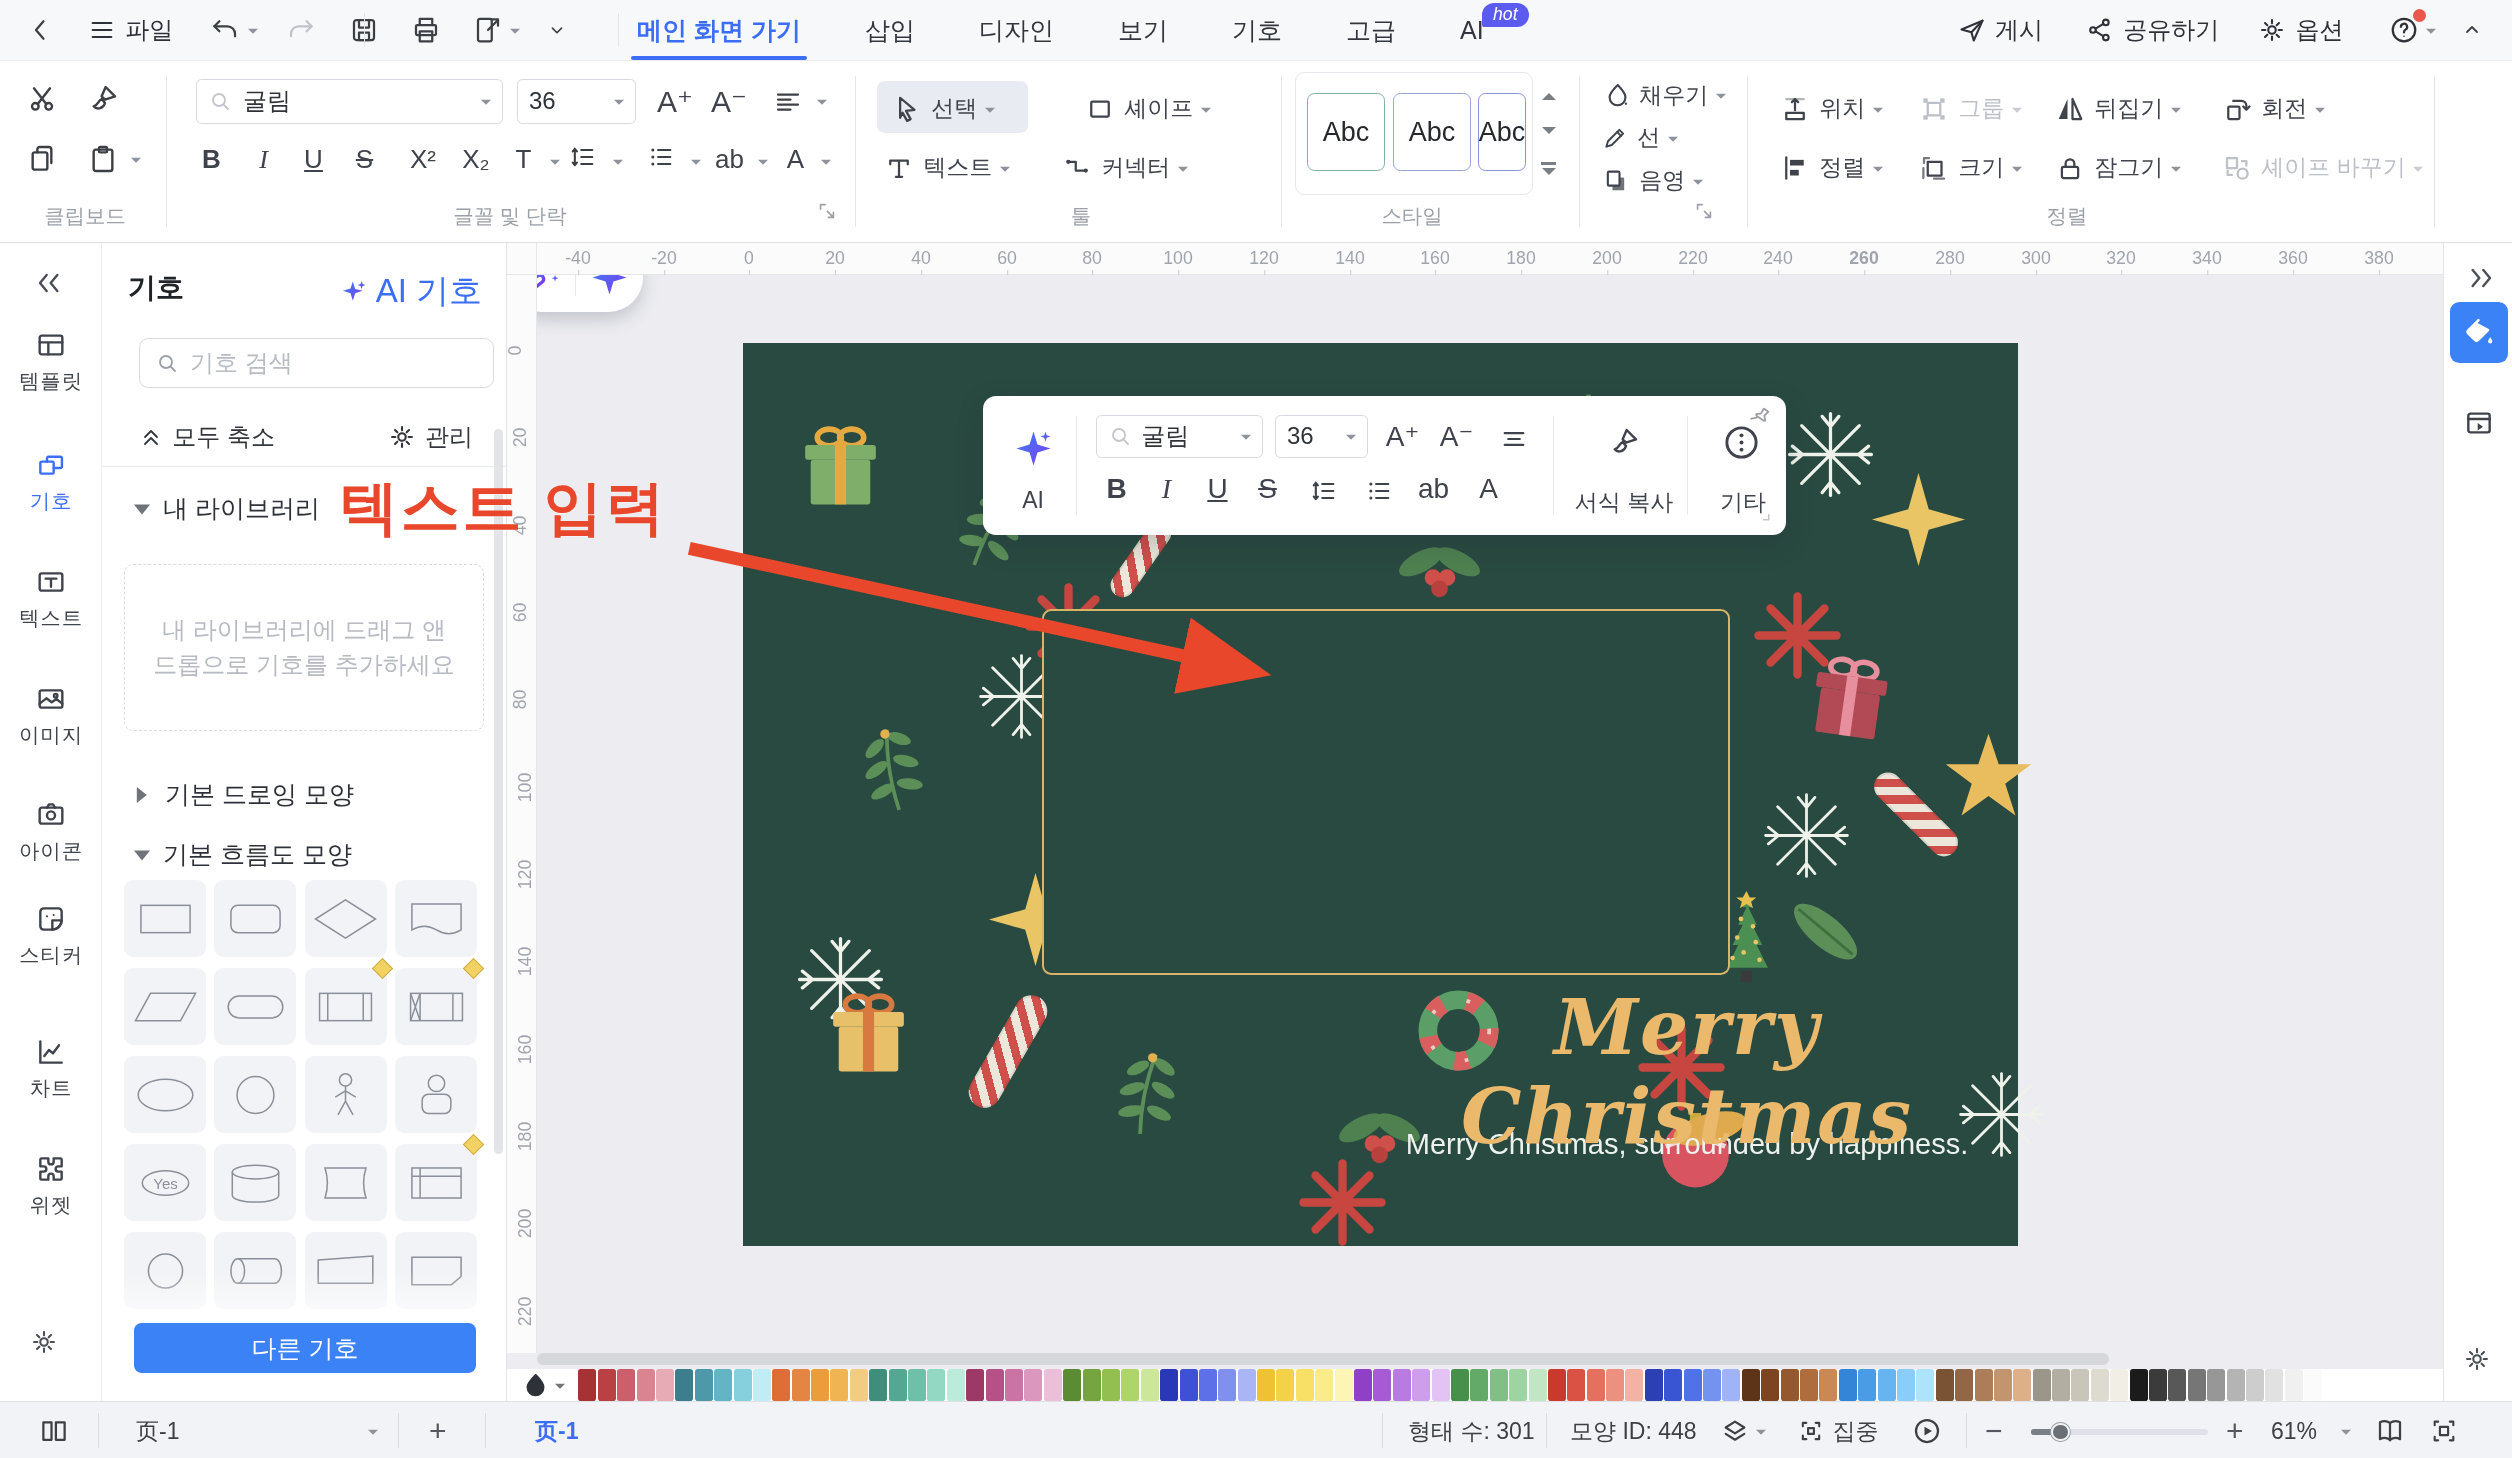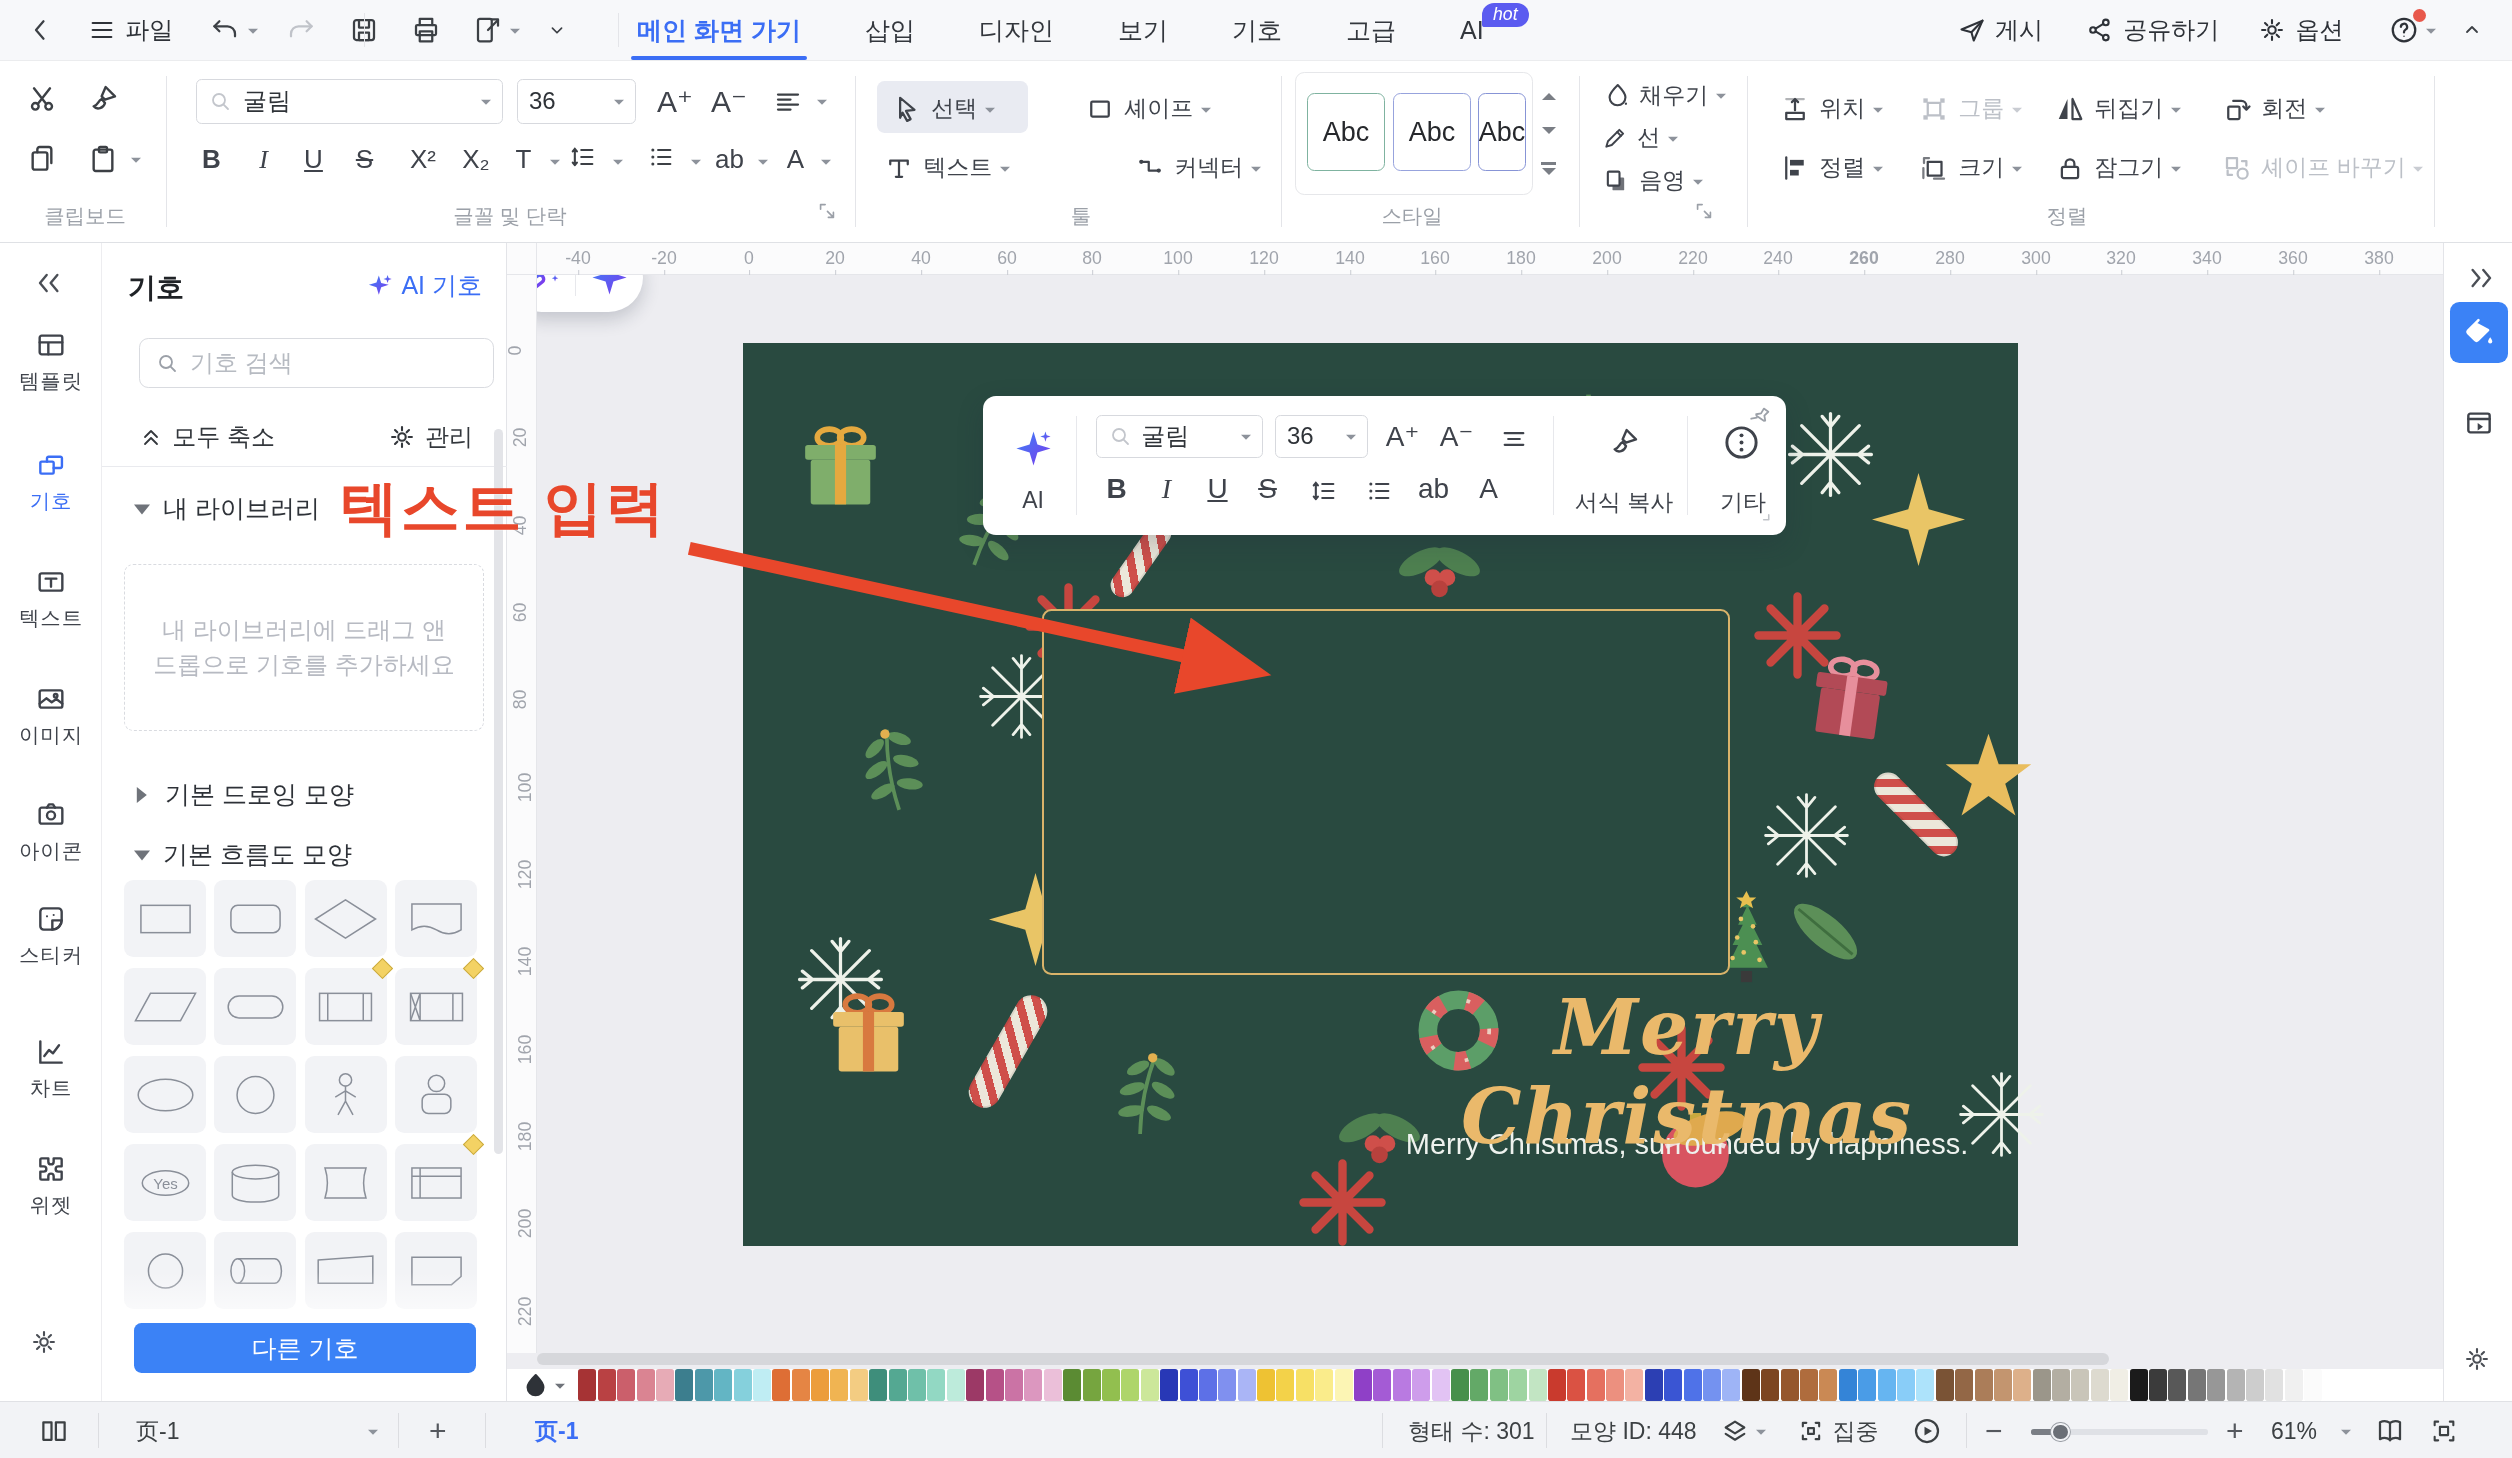--- a/index.html
+++ b/index.html
@@ -344,7 +344,7 @@
         <span>텍스트</span>
         <span class="caret"></span>
       </span>
-    <span class="rbtn" style="left:1135px;top:91px">
+    <span class="rbtn" style="left:1062px;top:91px">
         <span class="ico">
           <svg width="30" height="30" viewBox="0 0 24 24" fill="none" stroke="currentColor" stroke-width="1.8" stroke-linecap="round" stroke-linejoin="round">
             <path d="M5 7h6v7h8"></path>

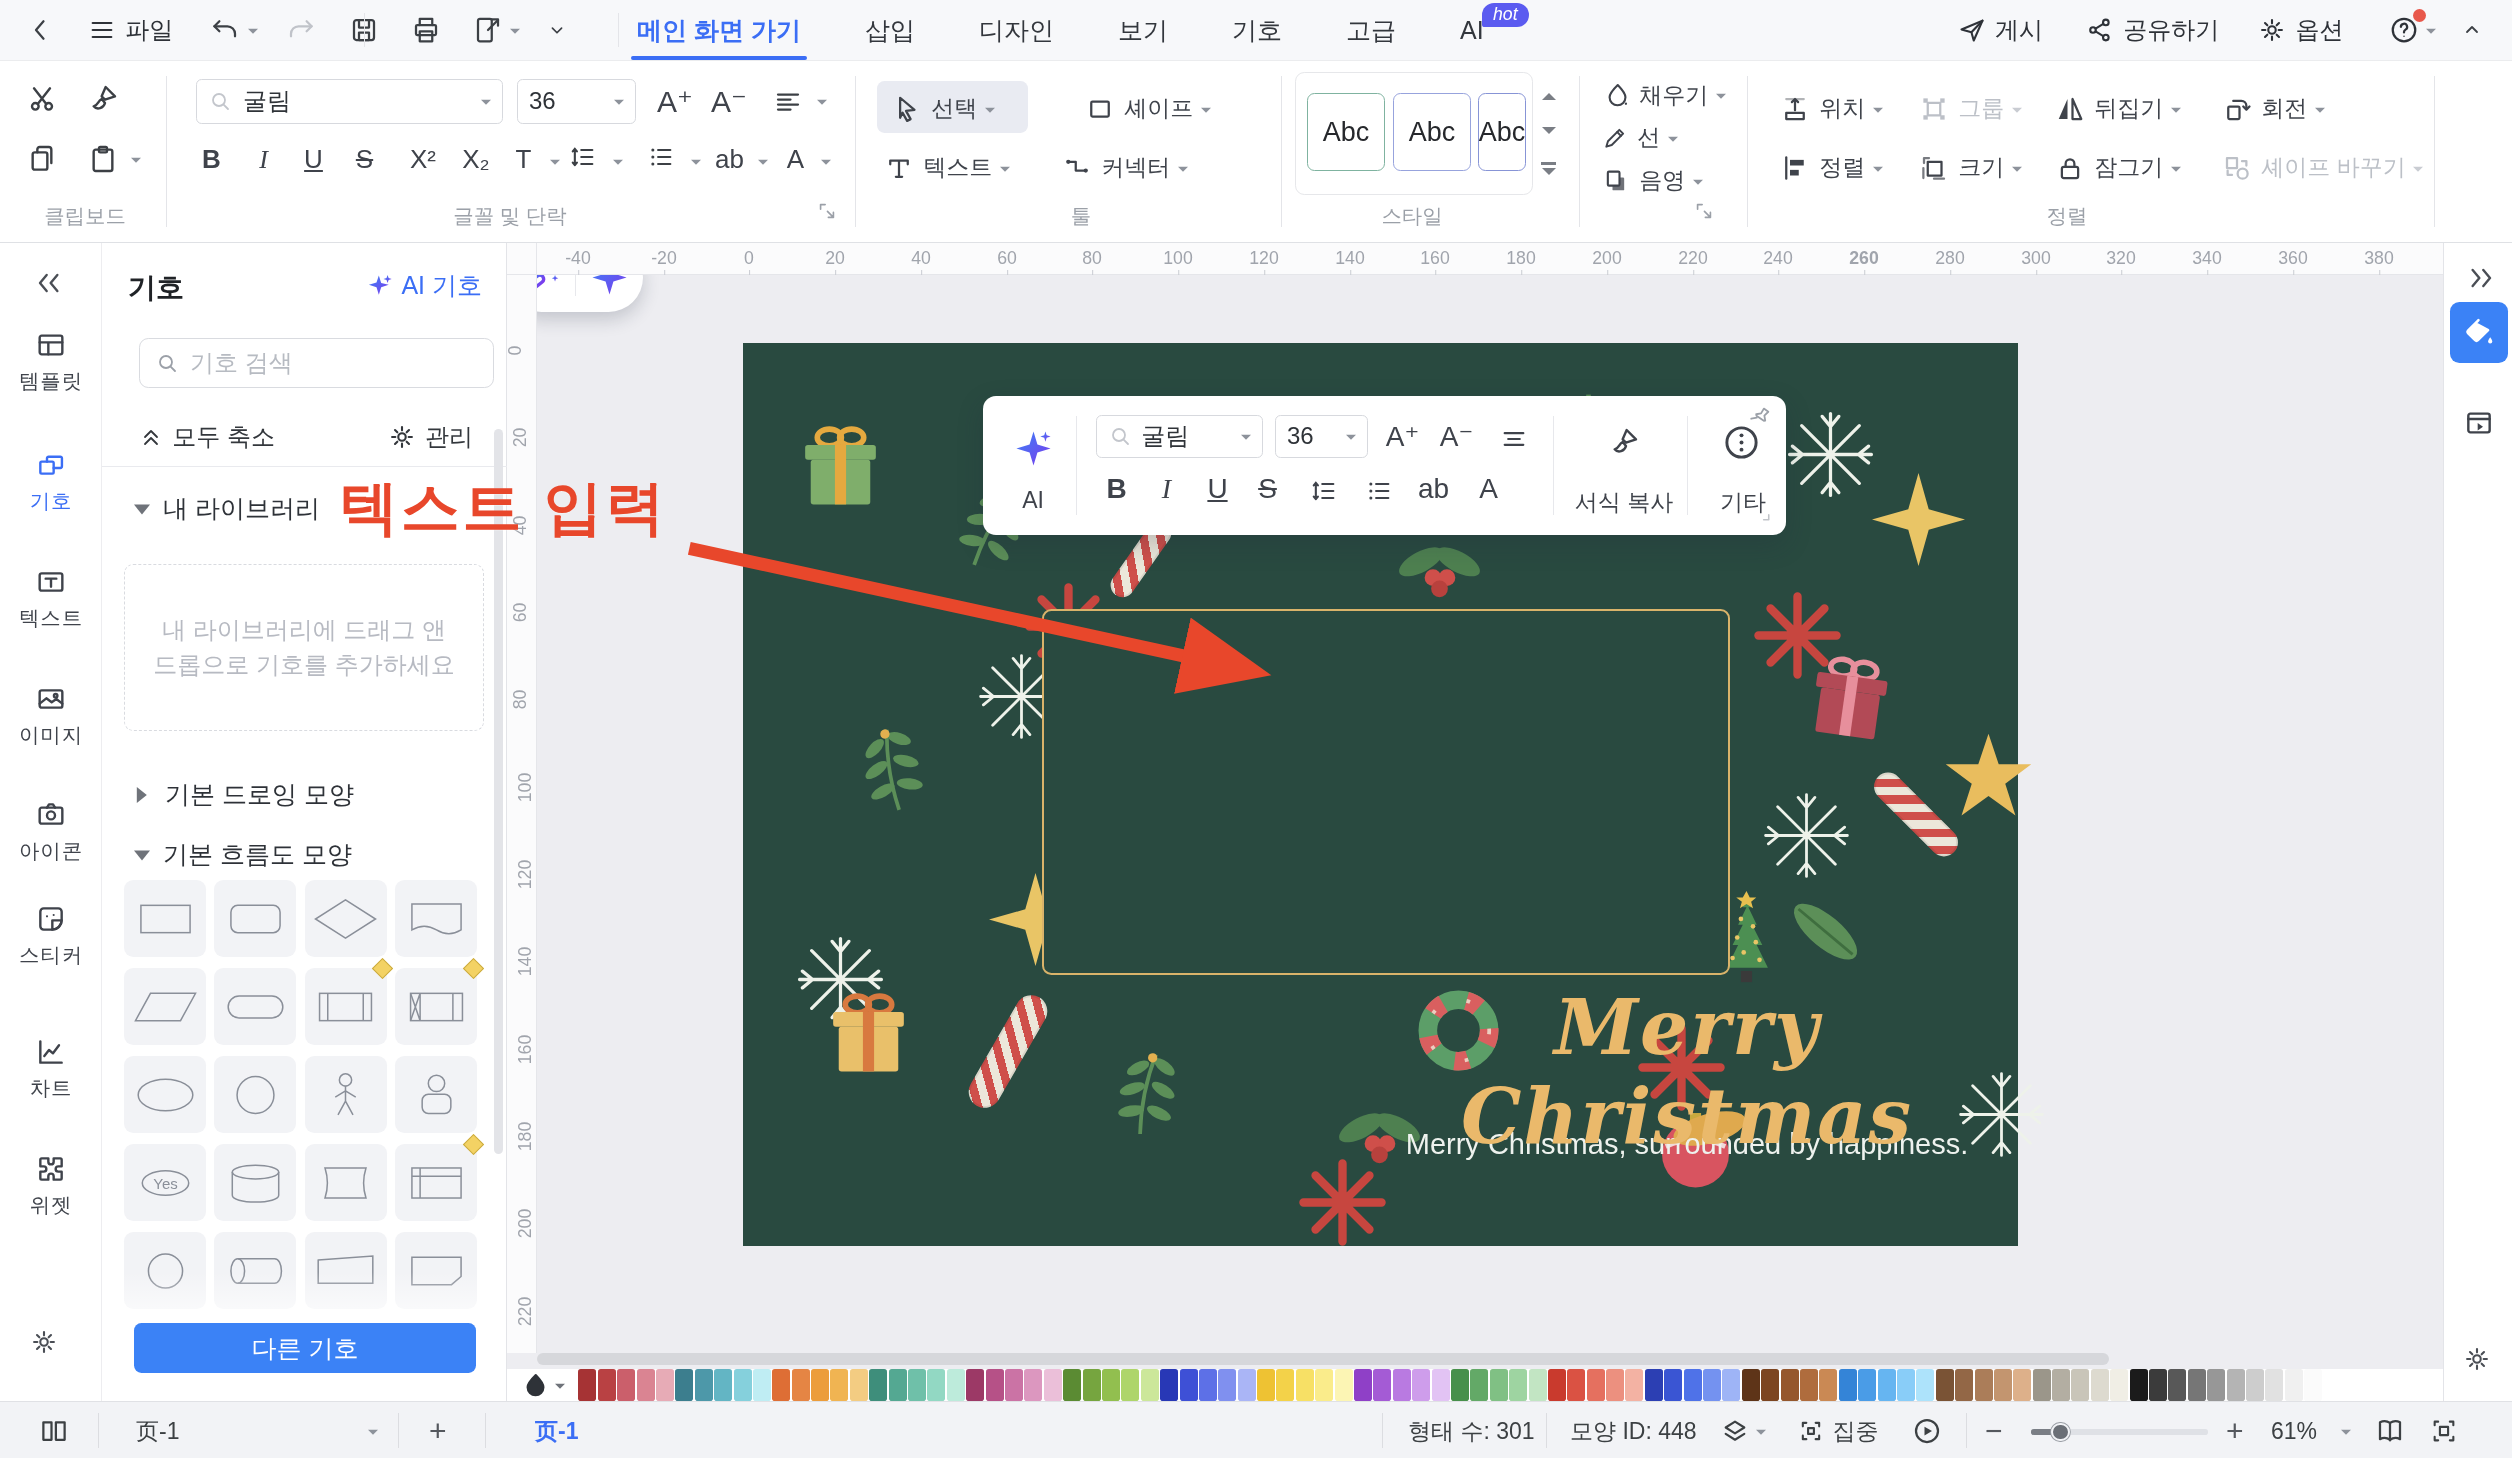--- a/index.html
+++ b/index.html
@@ -43,7 +43,7 @@
   
   #panel { top:243px; left:102px; width:405px; height:1158px; background:#fff; border-right:0.9px solid #e3e4e8; }
   #panel-title { top:26px; left:26px; font-size:28px; font-weight:bold; color:#202327; }
-  #ai-link { top:26px; right:24px; display:flex; align-items:center; font-size:25px; color:#3b6ef5; cursor:pointer; }
+  #ai-link { top:26px; right:24px; display:flex; align-items:center; font-size:33px; color:#3b6ef5; cursor:pointer; }
   #panel-search { top:95px; left:37px; width:355px; height:50px; border:0.9px solid #d9dbe0; border-radius:9.3px; display:flex; align-items:center; padding:0 15px; color:#b4b8bf; }
   #panel-search input { border:none; outline:none; font-size:24px; color:#6a6e75; width:100%; background:transparent; font-family:inherit; }
   #panel-search input::placeholder { color:#b7bbc2; }

